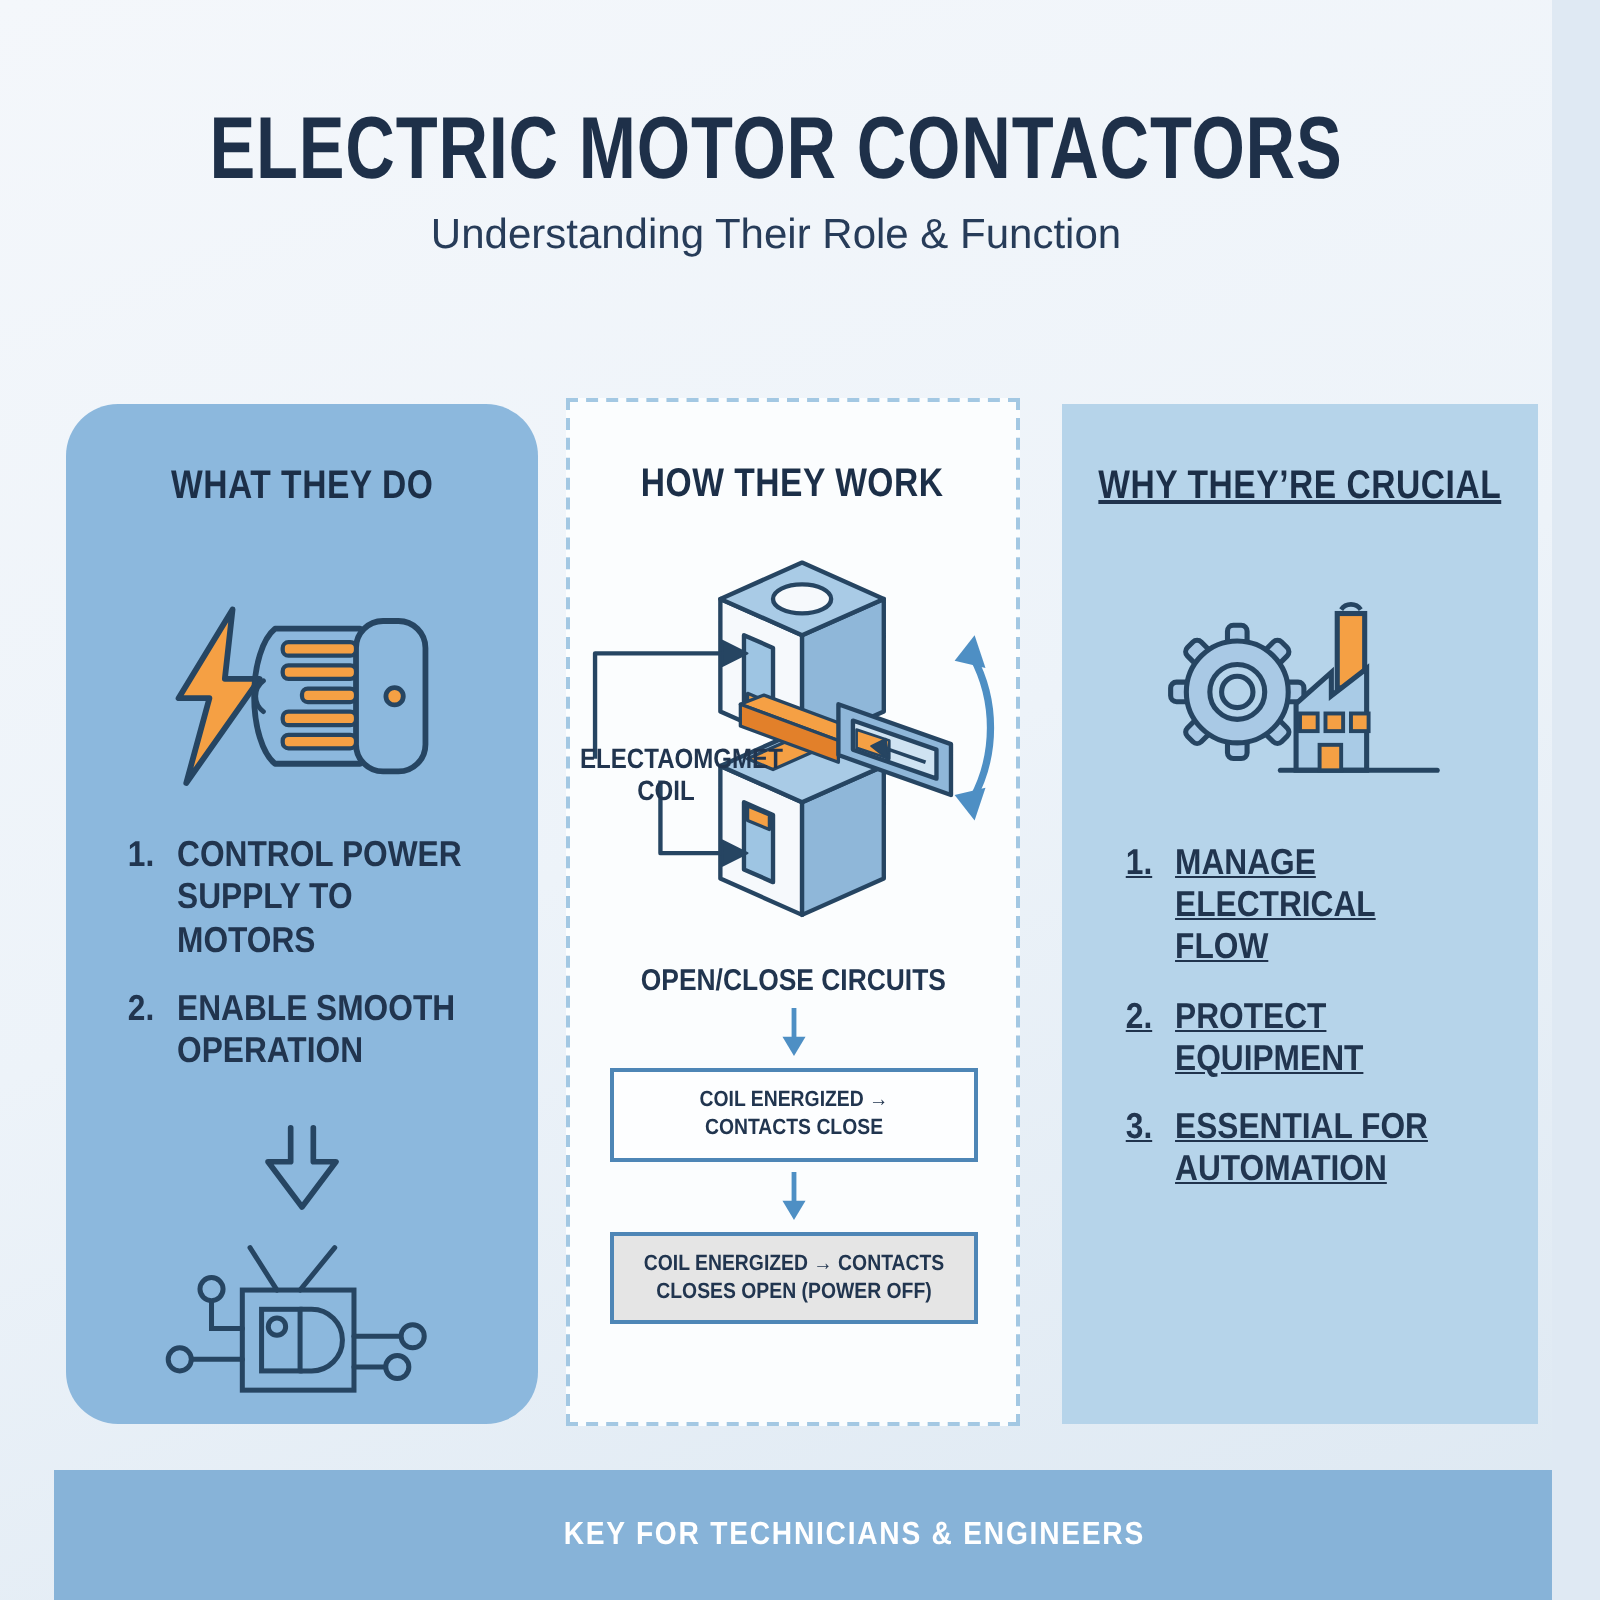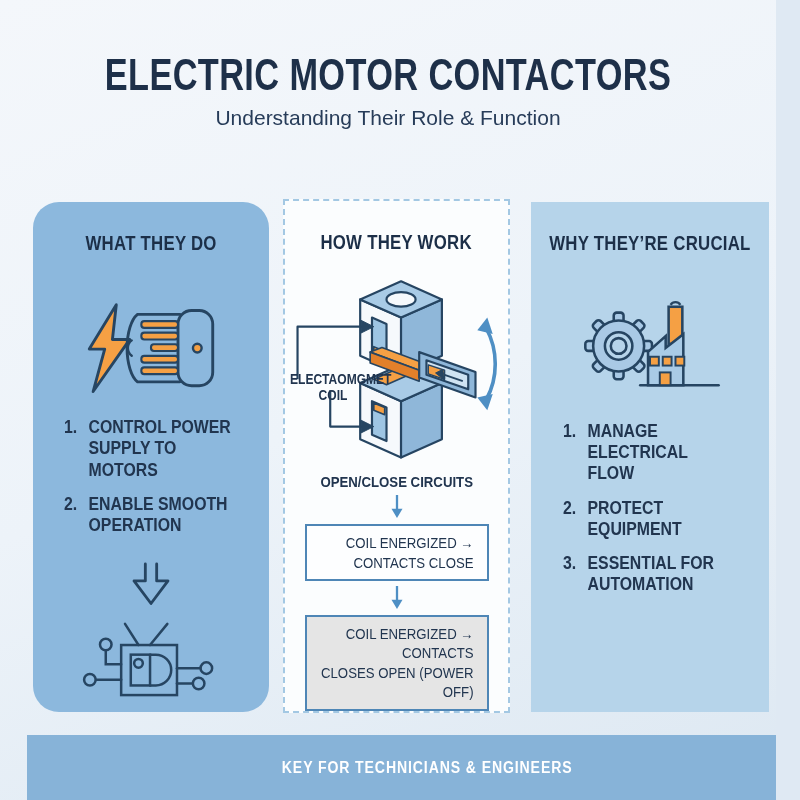--- a/index.html
+++ b/index.html
@@ -18,7 +18,7 @@
   .col-left{left:33px;width:236px;background:#8cb8dd;border-radius:26px;}
   .col-mid{left:283px;top:199px;width:227px;height:514px;background:#fbfdfe;
            border:2px dashed #a3c8e3;}
-  .col-right{left:531px;width:238px;background:#b6d4ea;}
+  .col-right{left:531px;width:238px;background:#b6d4ea;text-decoration:underline;}
   .col h2{margin:30px 6px 0;font-size:20px;font-weight:bold;color:#1c2f48;
           text-align:center;letter-spacing:.3px;transform:scaleX(.84);
           transform-origin:center top;white-space:nowrap;}

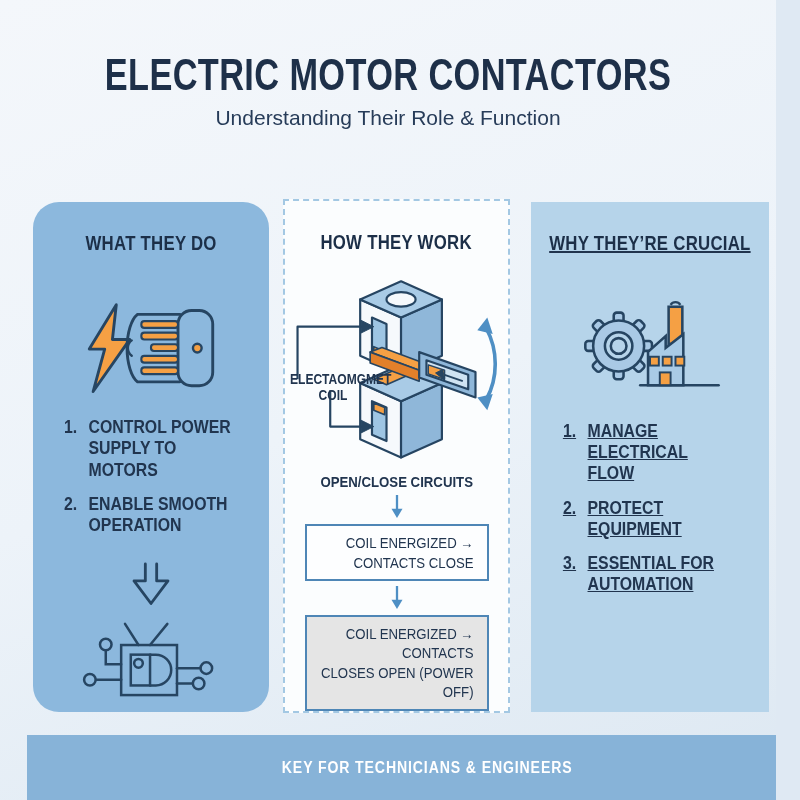--- a/index.html
+++ b/index.html
@@ -39,7 +39,7 @@
            transform:scaleX(.88);white-space:nowrap;}
   .varrow{margin-top:5px;}
   .fbox{width:184px;box-sizing:border-box;margin-top:5px;border:2px solid #4e86b6;
-        padding:7px 3px;text-align:right;font-size:15px;font-weight:normal;
+        padding:7px 3px;text-align:center;font-size:11px;font-weight:bold;
         line-height:1.3;color:#21354f;}
   .fbox .inner{transform:scaleX(.88);transform-origin:center top;}
   .fbox1{background:#fdfeff;}

